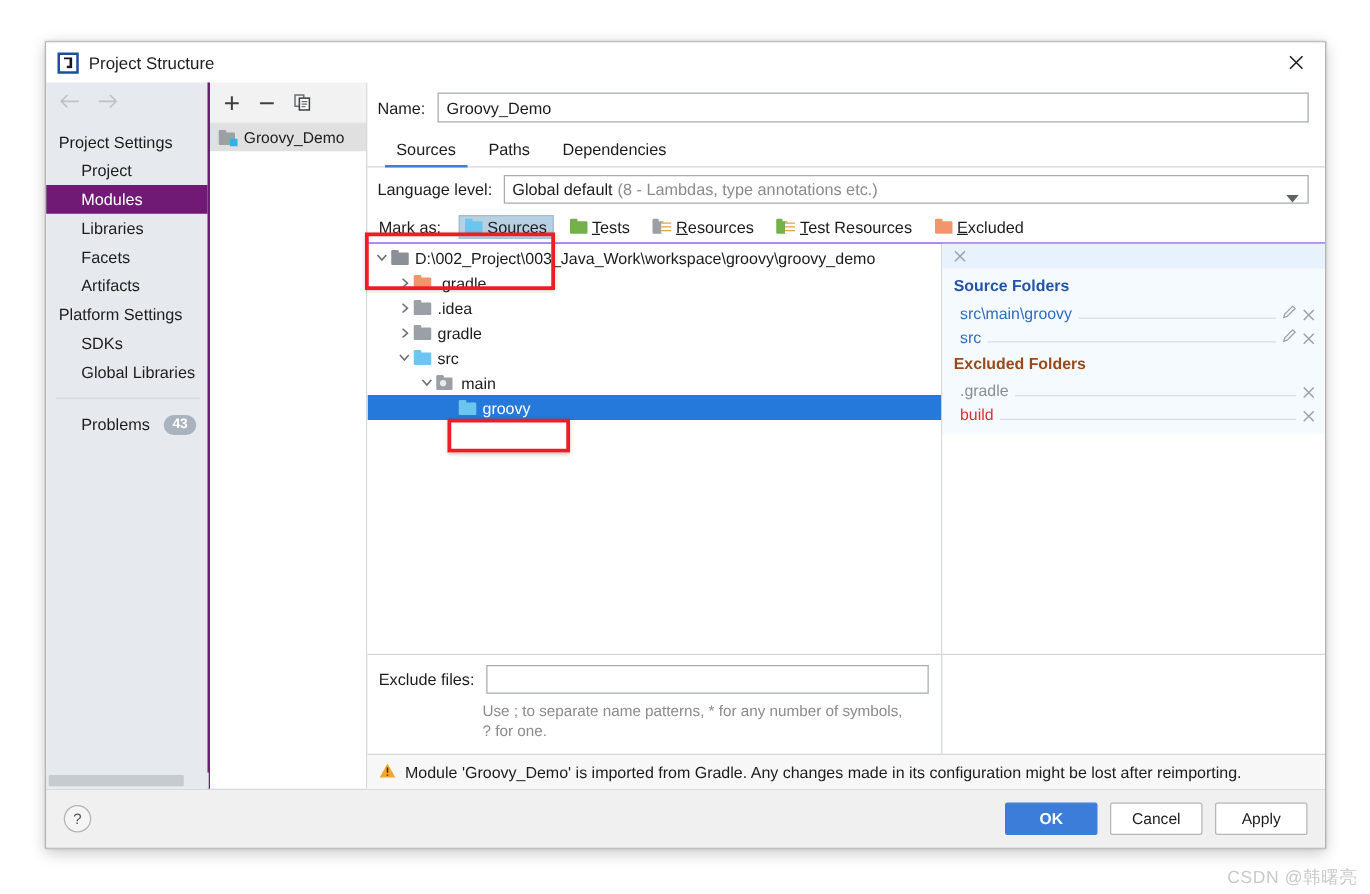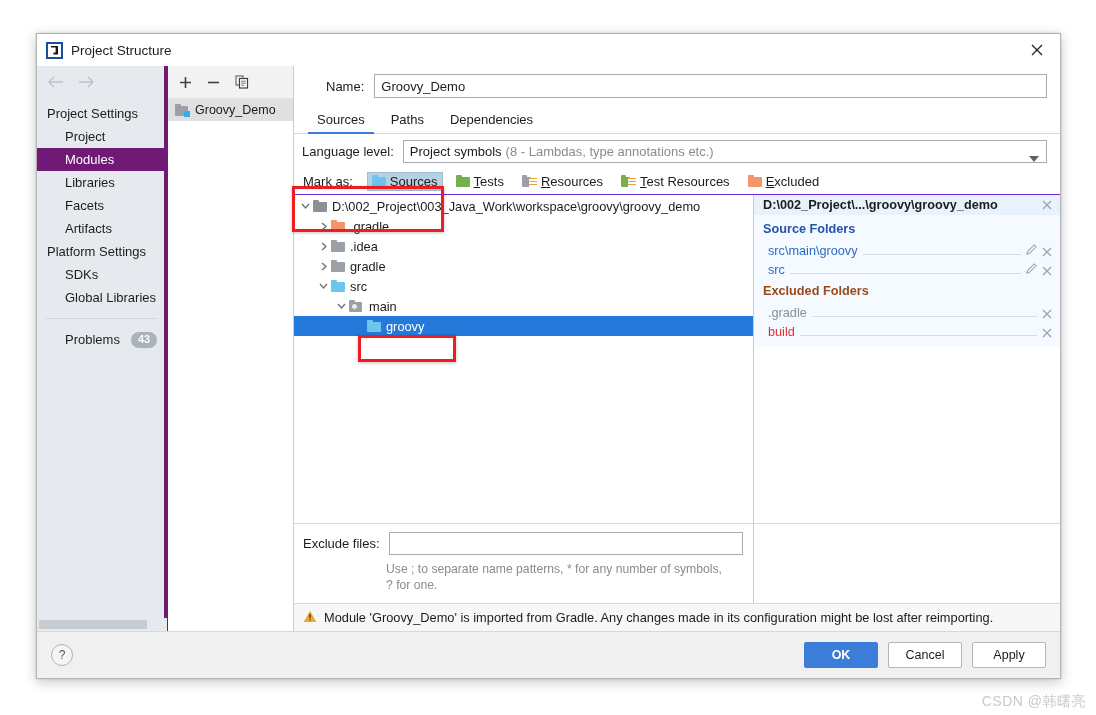--- a/index.html
+++ b/index.html
@@ -124,7 +124,7 @@
 
   #name-row {
     height: 40px; flex: 0 0 40px;
-    display: flex; align-items: center; padding: 0 13px 0 8px; gap: 10px; margin-left: 24px;
+    display: flex; align-items: center; padding: 0 13px 0 8px; gap: 10px;
   }
   #name-label { font-size: 13px; color: #1c1c1c; }
   #name-input {

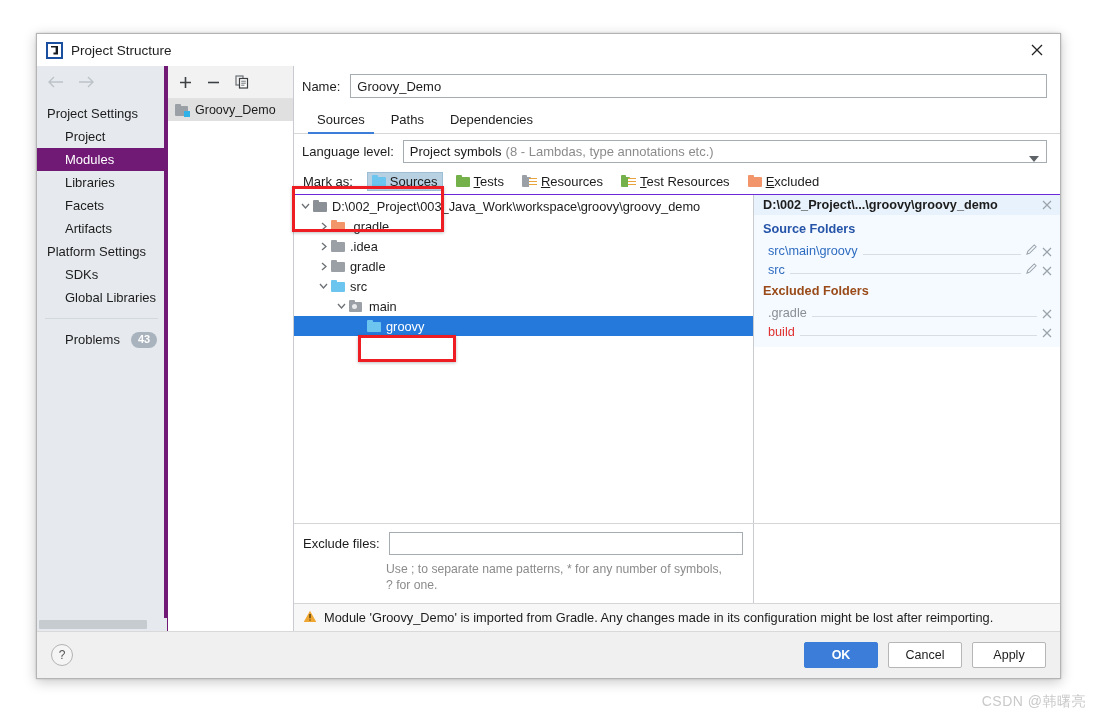--- a/index.html
+++ b/index.html
@@ -55,7 +55,7 @@
   #sidebar {
     width: 131px; flex: 0 0 131px;
     background: #e6eaee;
-    border-right: 4px solid #701a75;
+    border-right: 2px solid #701a75;
     display: flex; flex-direction: column;
     position: relative;
   }

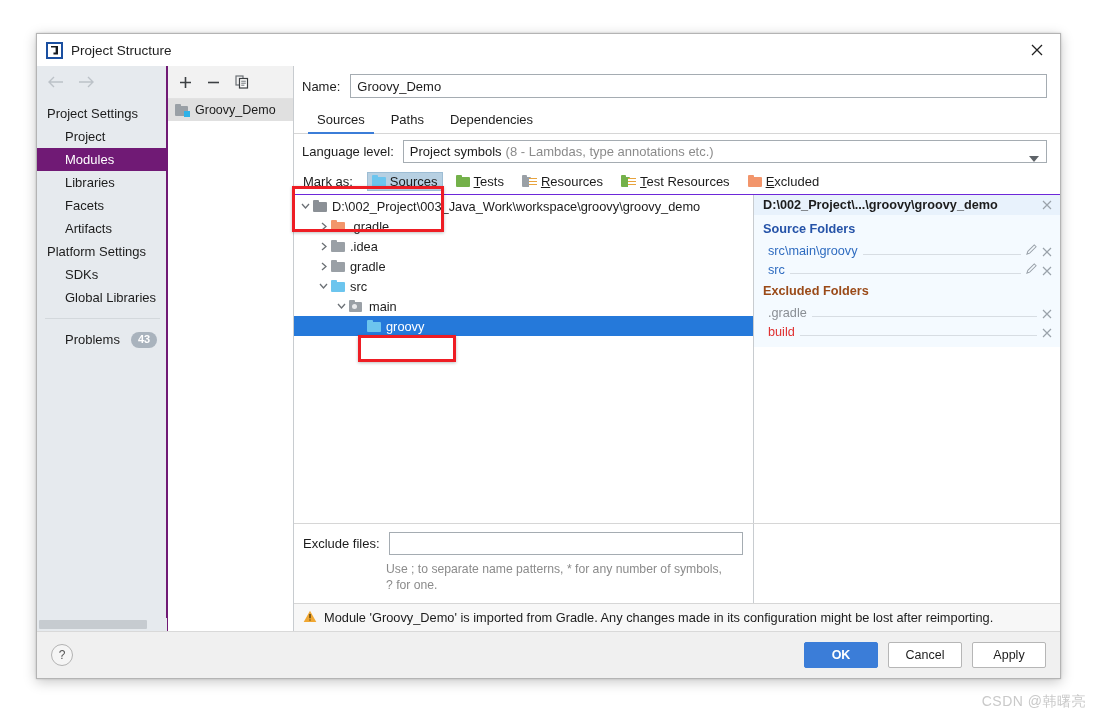--- a/index.html
+++ b/index.html
@@ -441,7 +441,7 @@
       <div id="lang-row">
         <span id="lang-label">Language level:</span>
         <div id="lang-combo">
-          <span id="lang-combo-value">Project symbols</span>
+          <span id="lang-combo-value">Global default</span>
           <span id="lang-combo-hint">(8 - Lambdas, type annotations etc.)</span>
           <span id="lang-arrow">
             <svg width="10" height="6" viewBox="0 0 10 6">

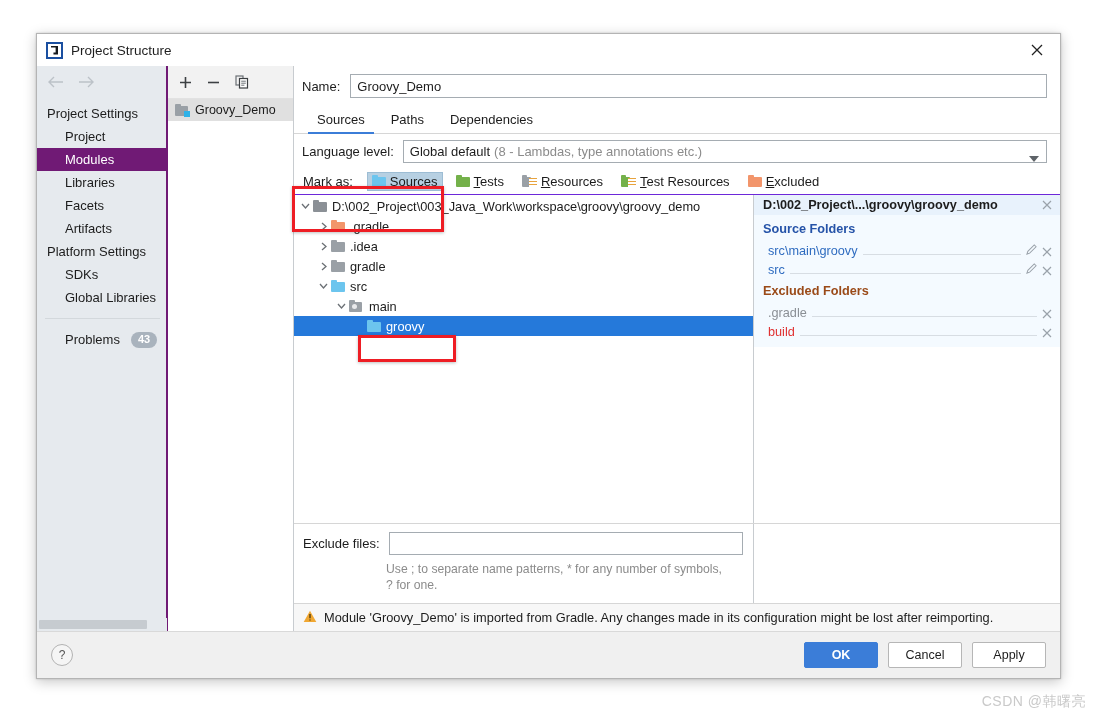--- a/index.html
+++ b/index.html
@@ -574,7 +574,6 @@
         <div id="rootpanel">
 
           <div id="root-path-row">
-            <span class="path">D:\002_Project\...\groovy\groovy_demo</span>
             <span class="rm-x">
               <svg width="10" height="10" viewBox="0 0 10 10">
                   <path d="M1 1 L9 9 M9 1 L1 9" stroke="#9aa2aa" stroke-width="1.2"></path>

